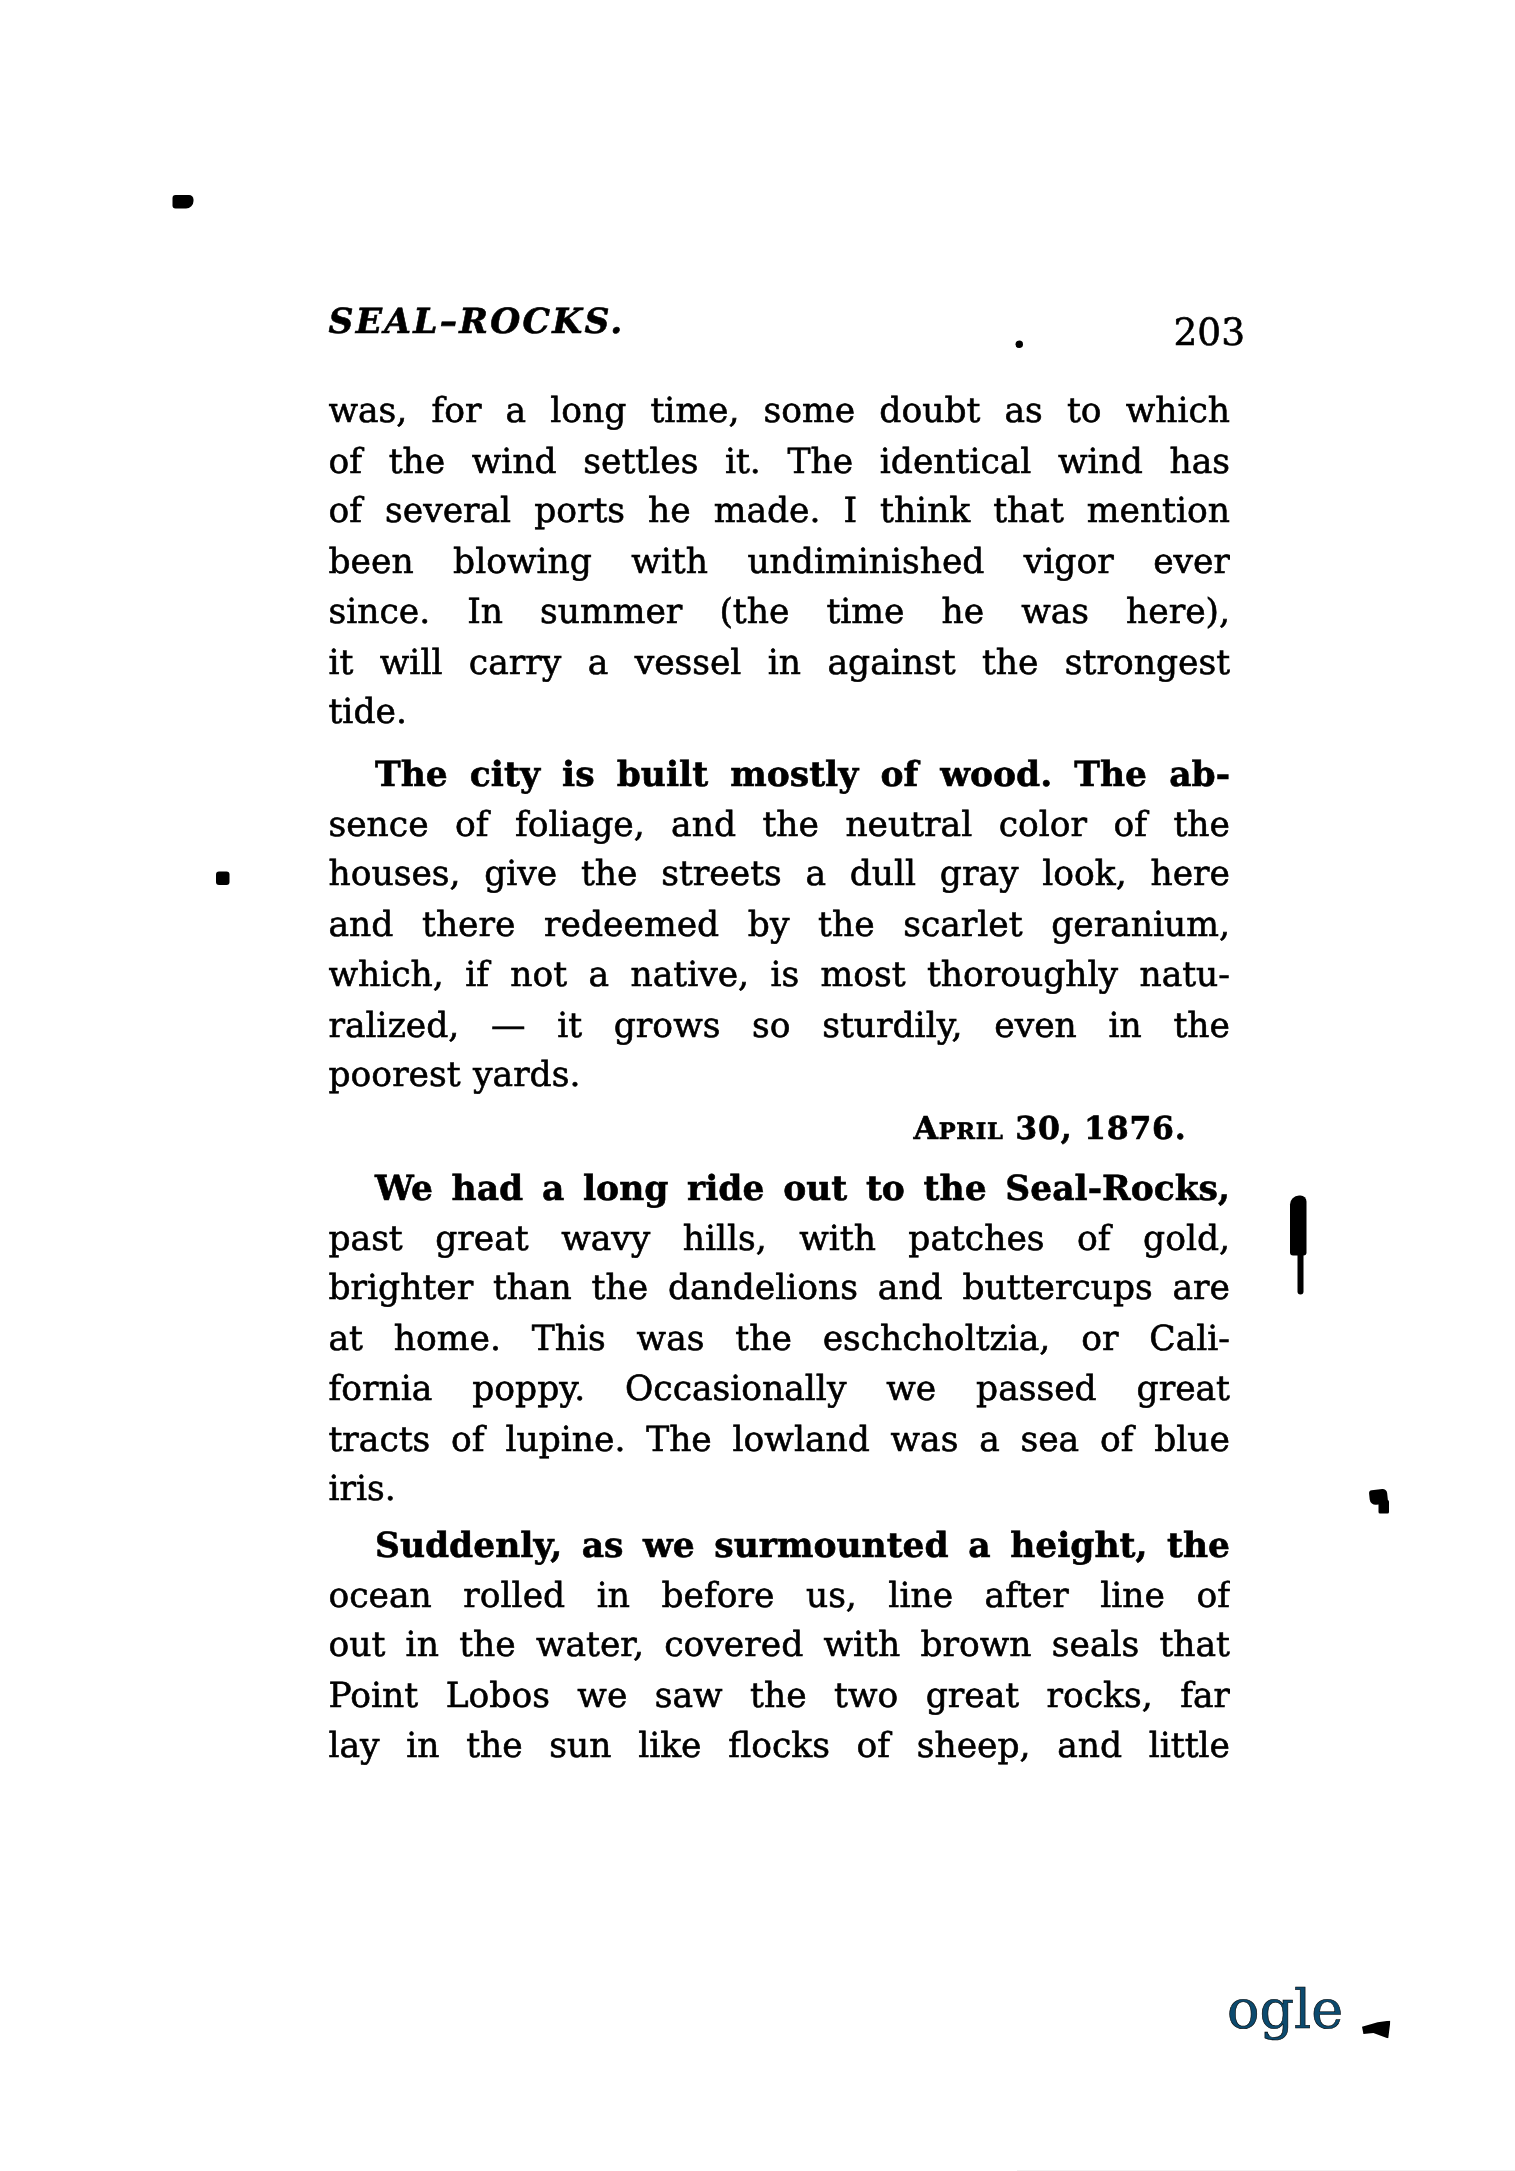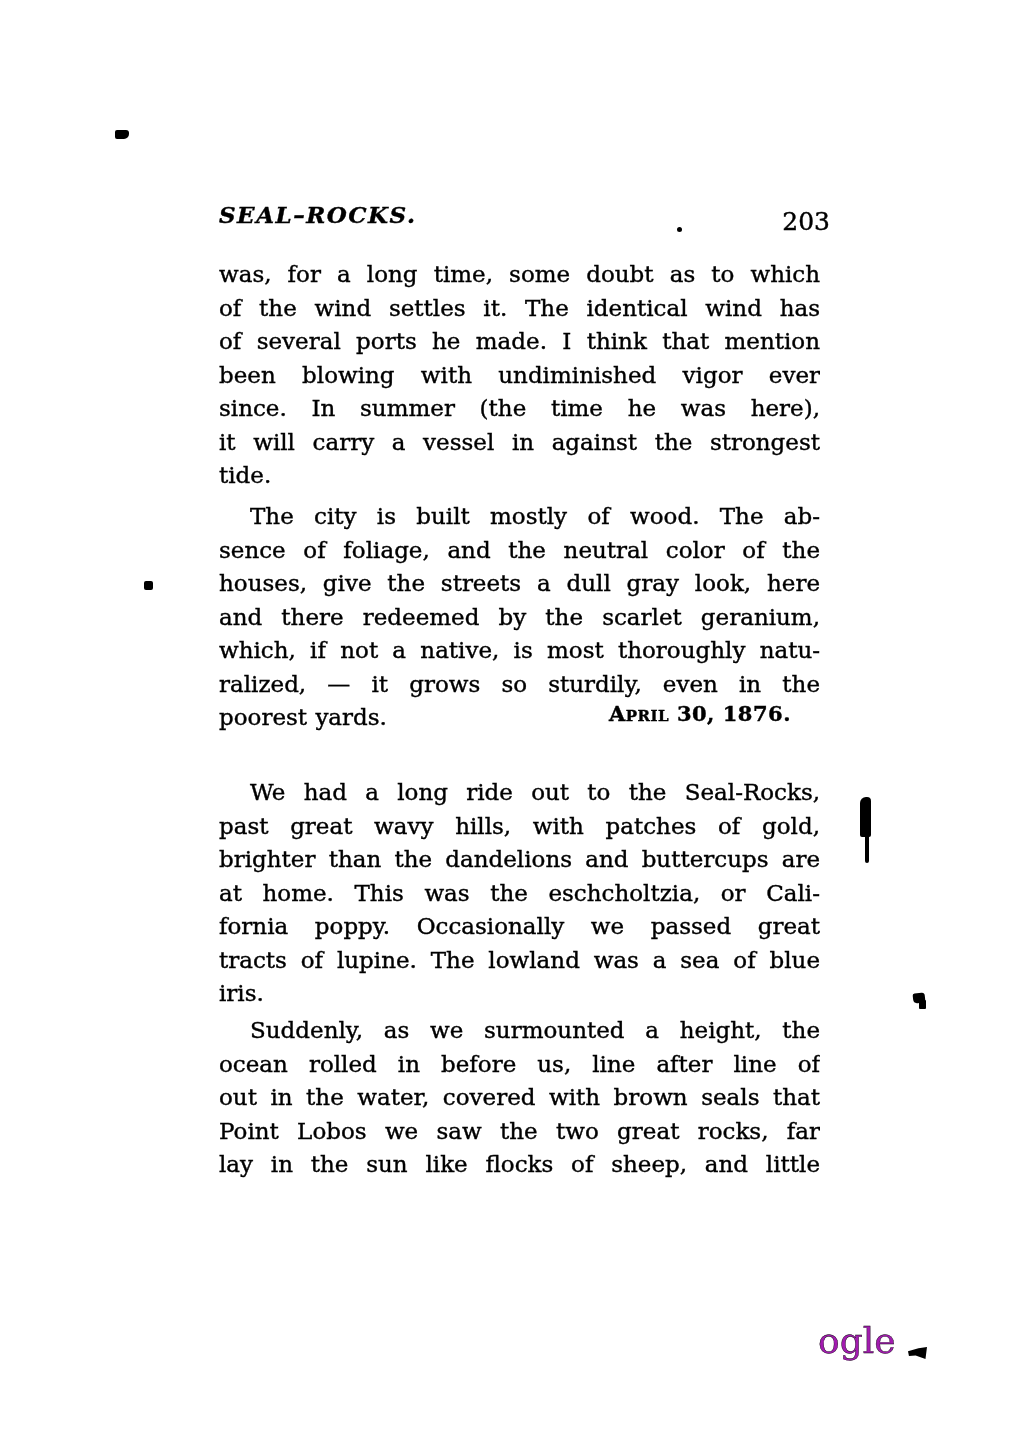--- a/index.html
+++ b/index.html
@@ -49,7 +49,7 @@
     word-spacing: 1px;
   }
   .para .line.end { text-align-last: left; }
-  .para.indent .line:first-child { text-indent: 31px; }
+  .para.indent .line:first-child { text-indent: 31px; font-weight: bold; }
 
   .p1 { top: 258px; }
   .p2 { top: 500px; }

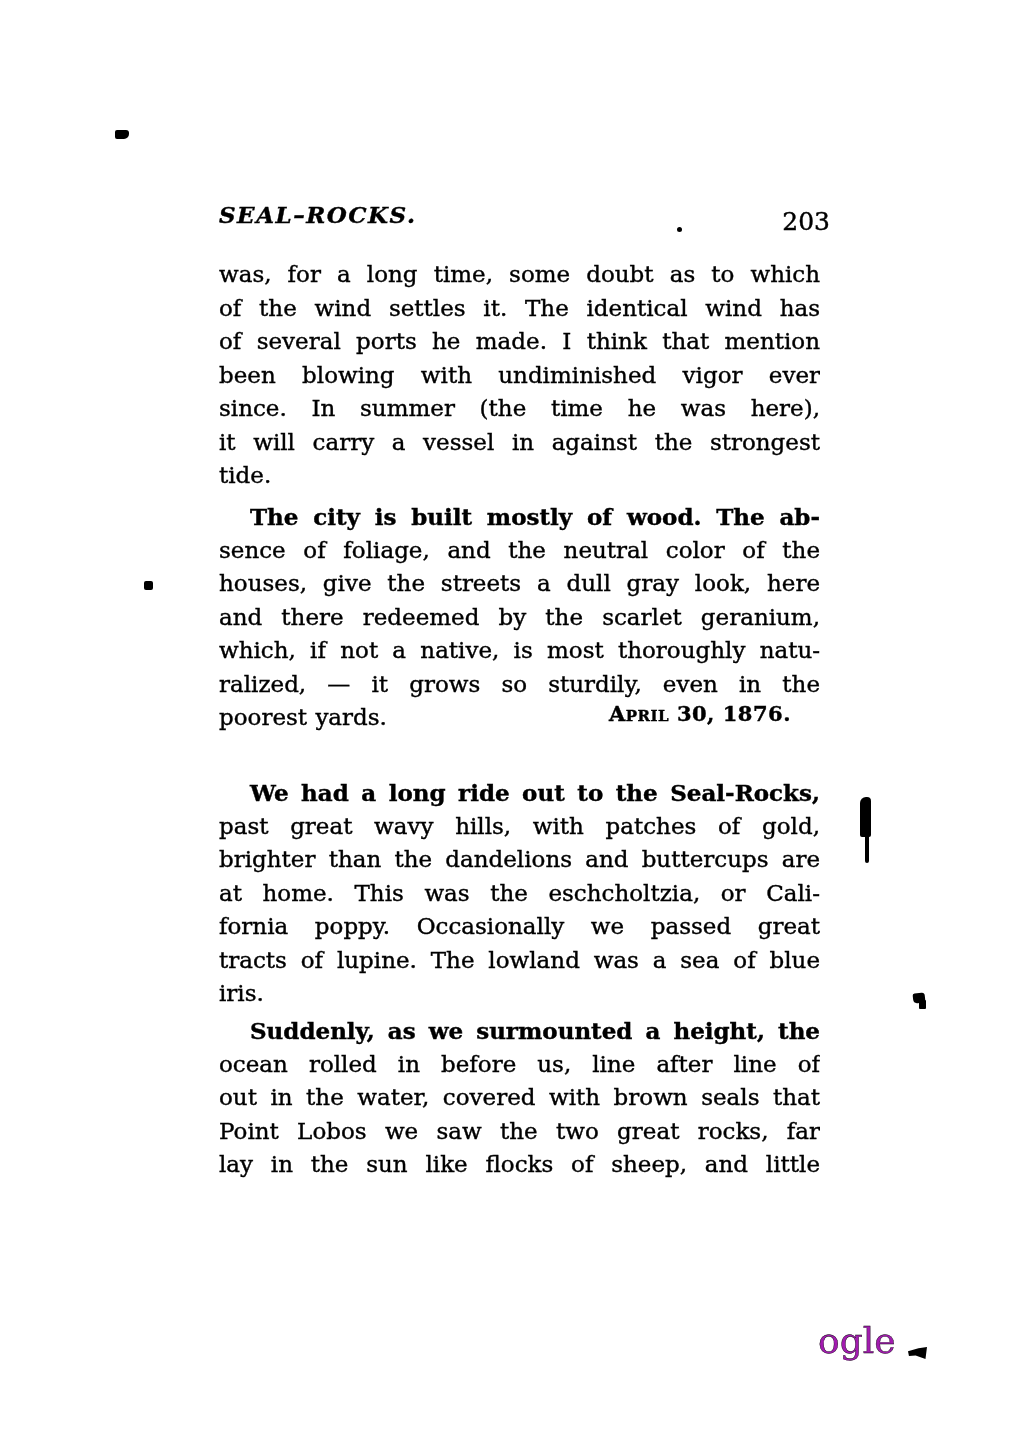--- a/index.html
+++ b/index.html
@@ -59,7 +59,7 @@
   
   .date-line {
     position: absolute;
-    left: 219px; top: 697px; width: 601px;
+    left: 219px; top: 735px; width: 601px;
     box-sizing: border-box;
     padding-right: 29px;
     text-align: right;

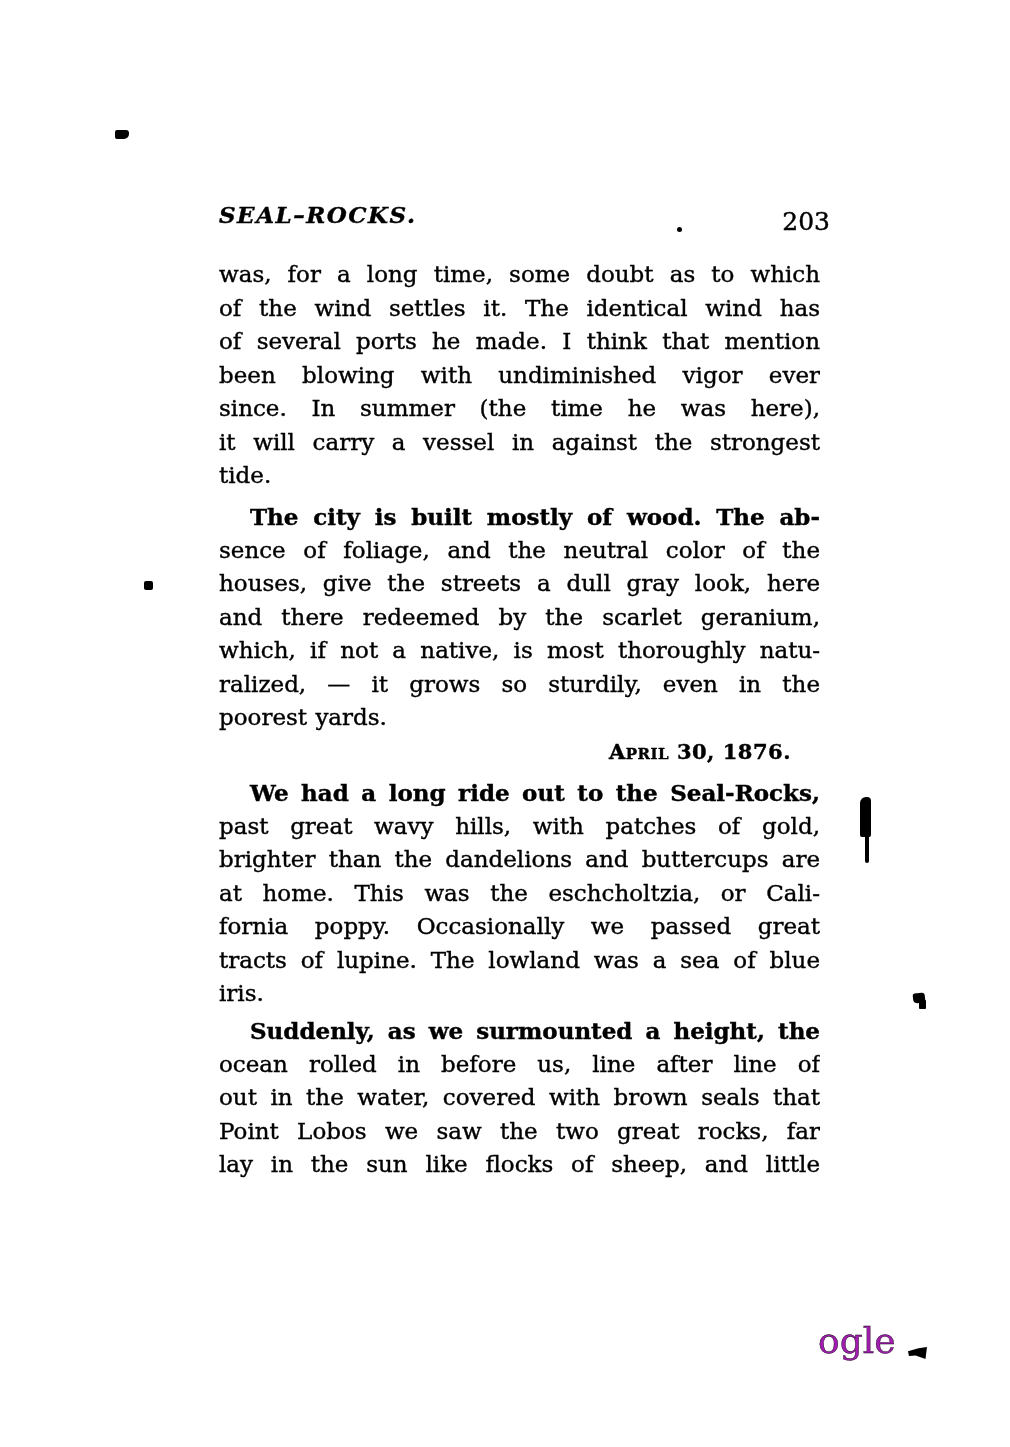--- a/index.html
+++ b/index.html
@@ -92,7 +92,7 @@
     font-family: "DejaVu Serif", serif;
     font-size: 36px;
     line-height: 38px;
-    color: #a21caf;
+    color: #0c4a6e;
   }
 </style>
 </head>

